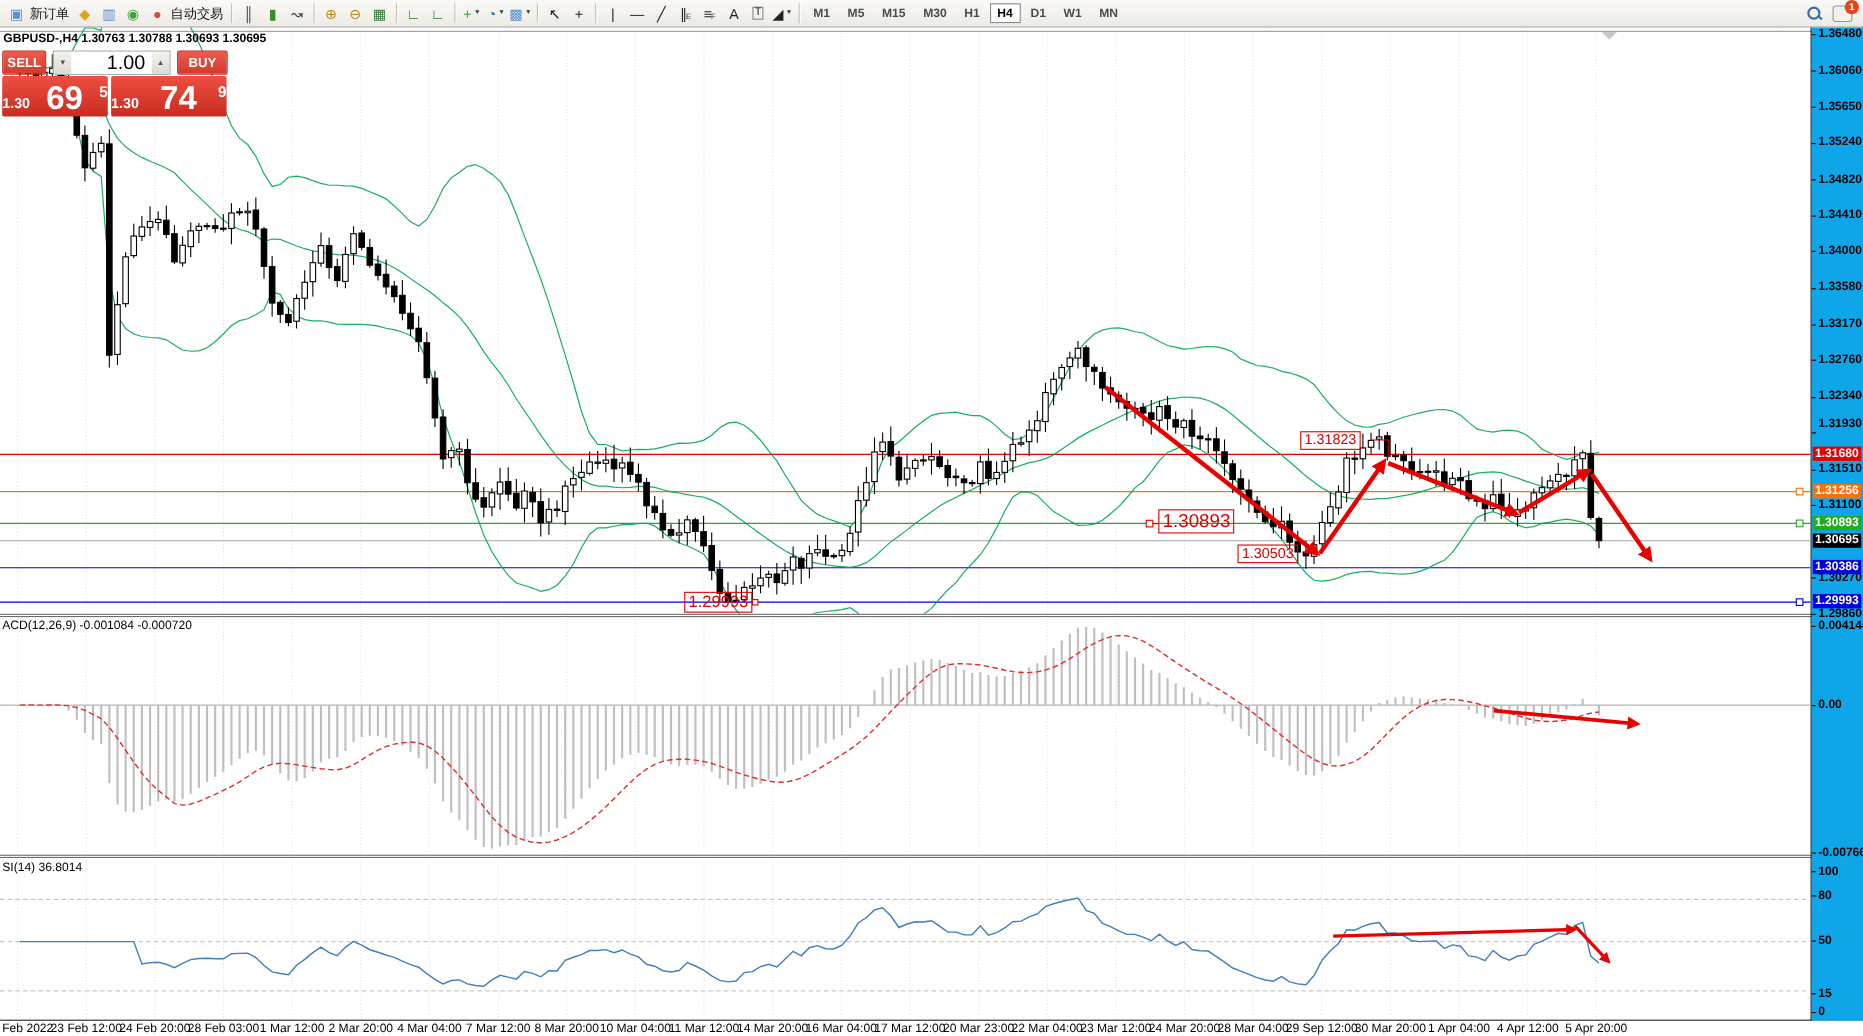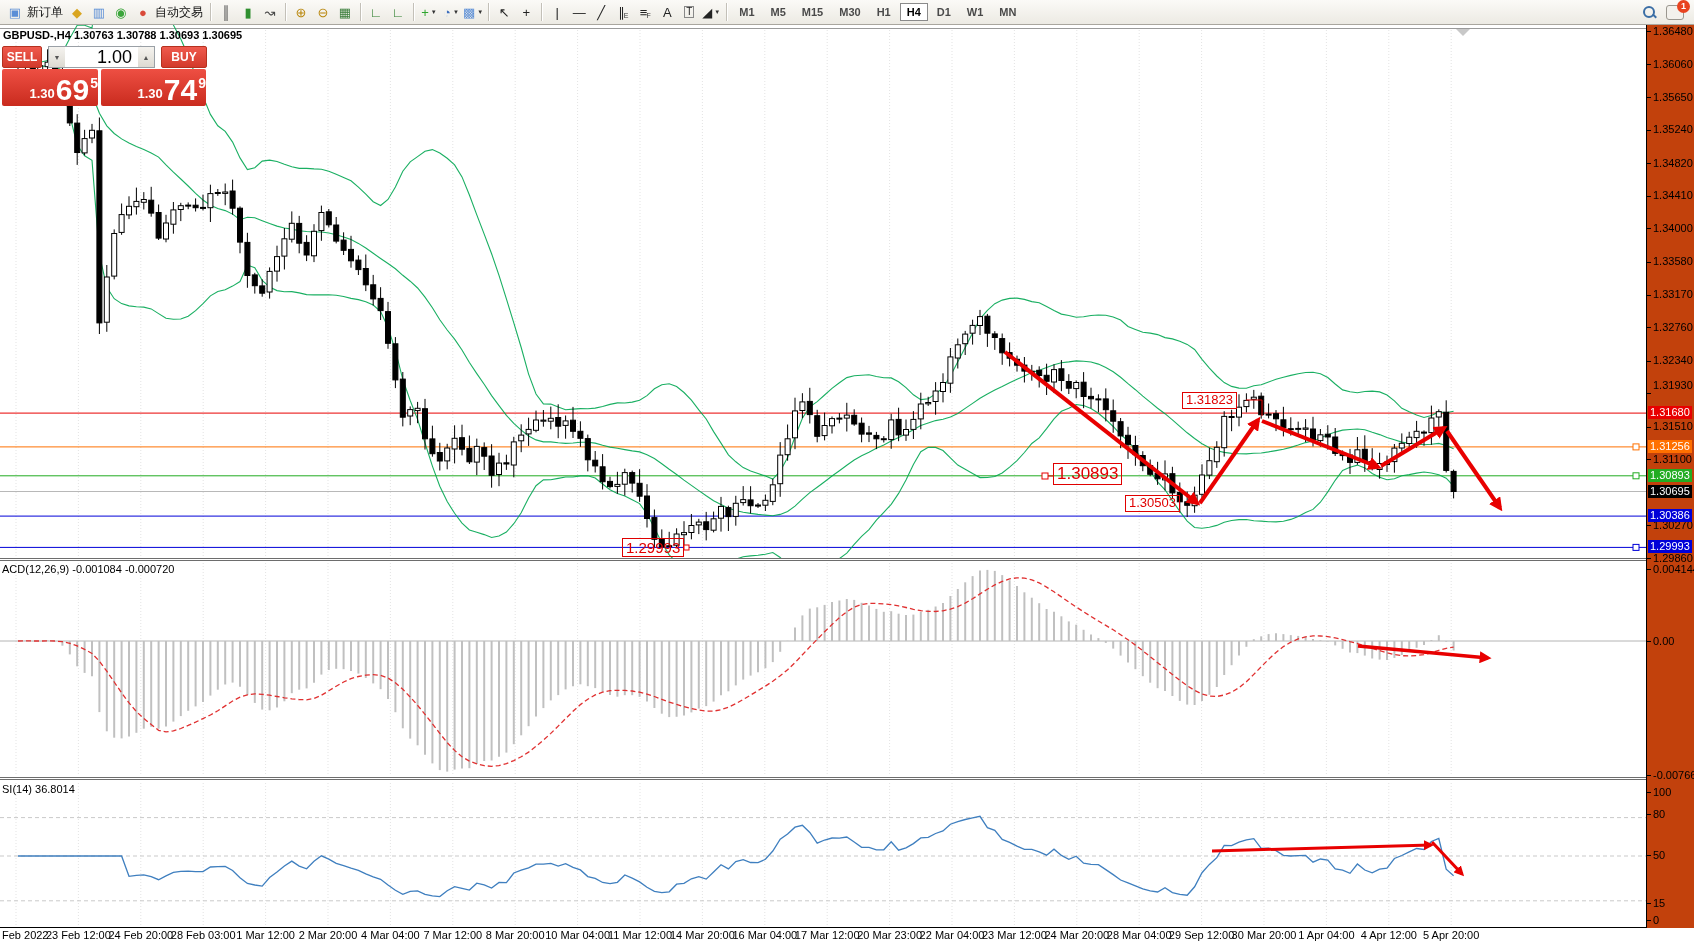--- a/index.html
+++ b/index.html
@@ -33,7 +33,7 @@
   #sep1a{top:558px;} #sep1b{top:560px;} #sep2a{top:777px;} #sep2b{top:779px;}
   #bottom-line{top:927px;height:1px;background:#000;}
   #axis-border{position:absolute;left:1646px;top:25px;width:1px;height:903px;background:#000;}
-  #axis-right{position:absolute;left:1647px;top:25px;width:47px;height:903px;background:#c2410c;font-size:11px;color:#000;}
+  #axis-right{position:absolute;left:1647px;top:25px;width:47px;height:903px;background:#0ea5e9;font-size:11px;color:#000;font-weight:bold;}
   .tickdash{position:absolute;left:0;width:4px;height:1px;background:#000;}
   .ticklbl{position:absolute;left:6px;white-space:nowrap;}
   .badge{position:absolute;left:1px;width:44px;height:13px;line-height:13px;color:#fff;font-size:11px;padding-left:2px;box-sizing:border-box;}

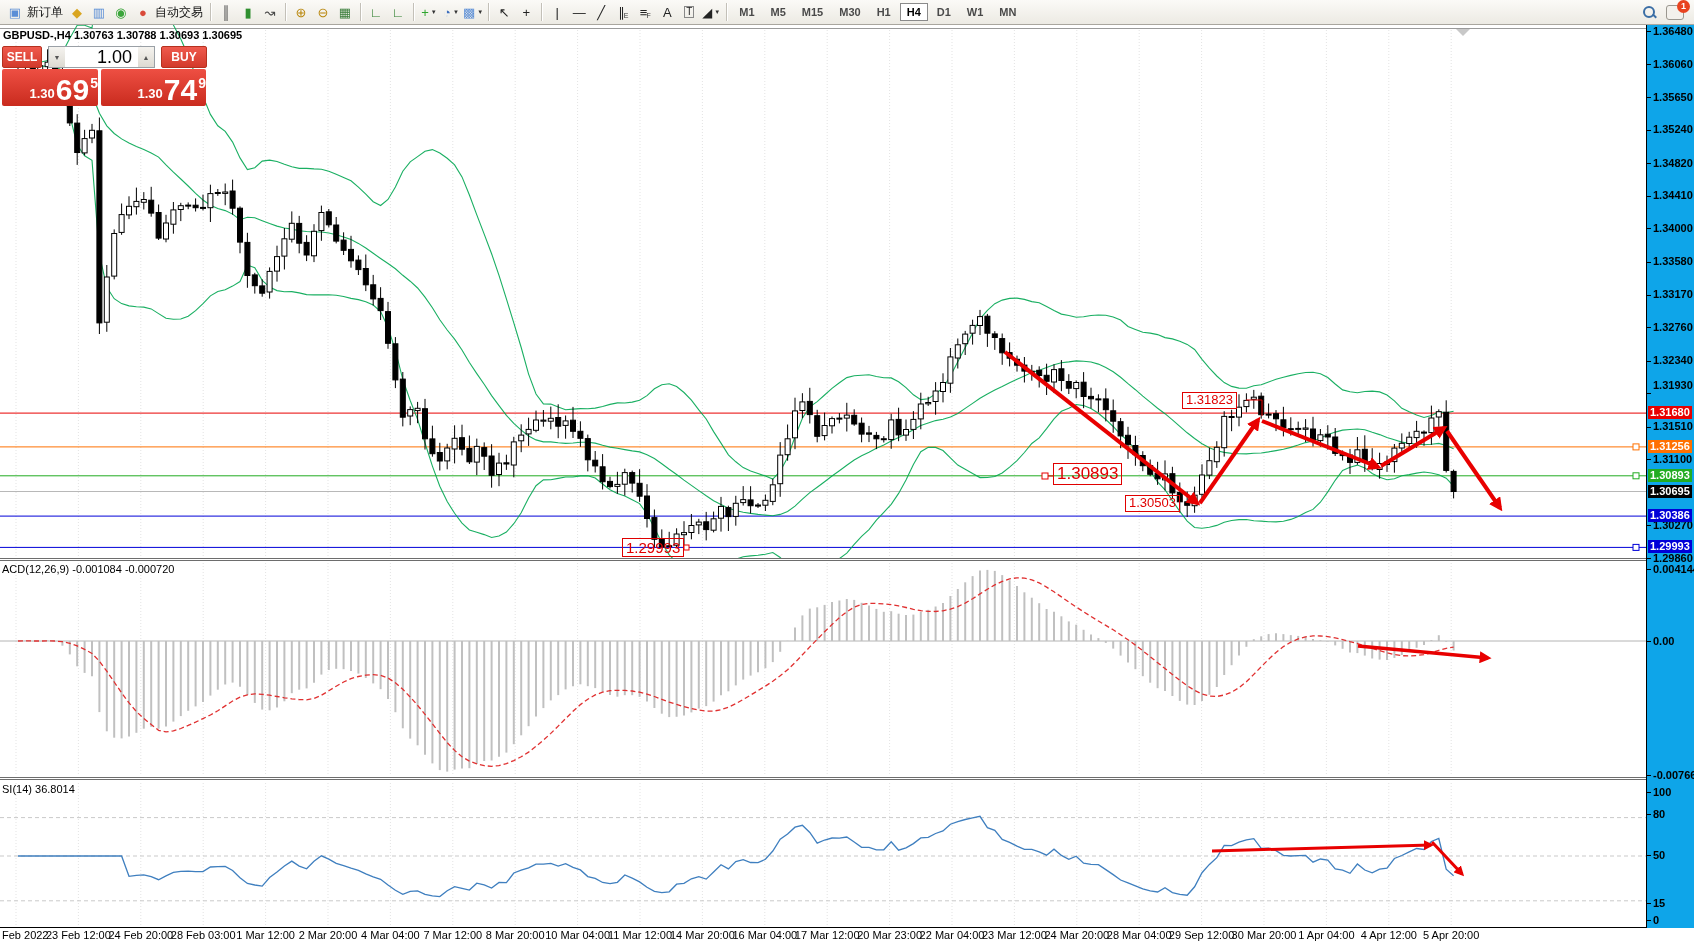--- a/index.html
+++ b/index.html
@@ -59,7 +59,7 @@
      font-family:"Liberation Sans",sans-serif;}
   #tp-row2{display:flex;height:37px;margin-top:1px;}
   .tp-price{background:linear-gradient(#ee4f43,#c92b1e);border-radius:2px;color:#fff;position:relative;
-     display:flex;align-items:flex-end;justify-content:flex-end;padding-bottom:1px;cursor:pointer;}
+     display:flex;align-items:flex-end;justify-content:space-between;padding-bottom:1px;cursor:pointer;}
   #sell-price{width:96px;} #buy-price{width:105px;margin-left:3px;}
   .tp-small{font-size:13px;font-weight:bold;margin:0 1px 4px 0;}
   .tp-big{font-size:30px;font-weight:bold;line-height:30px;}

